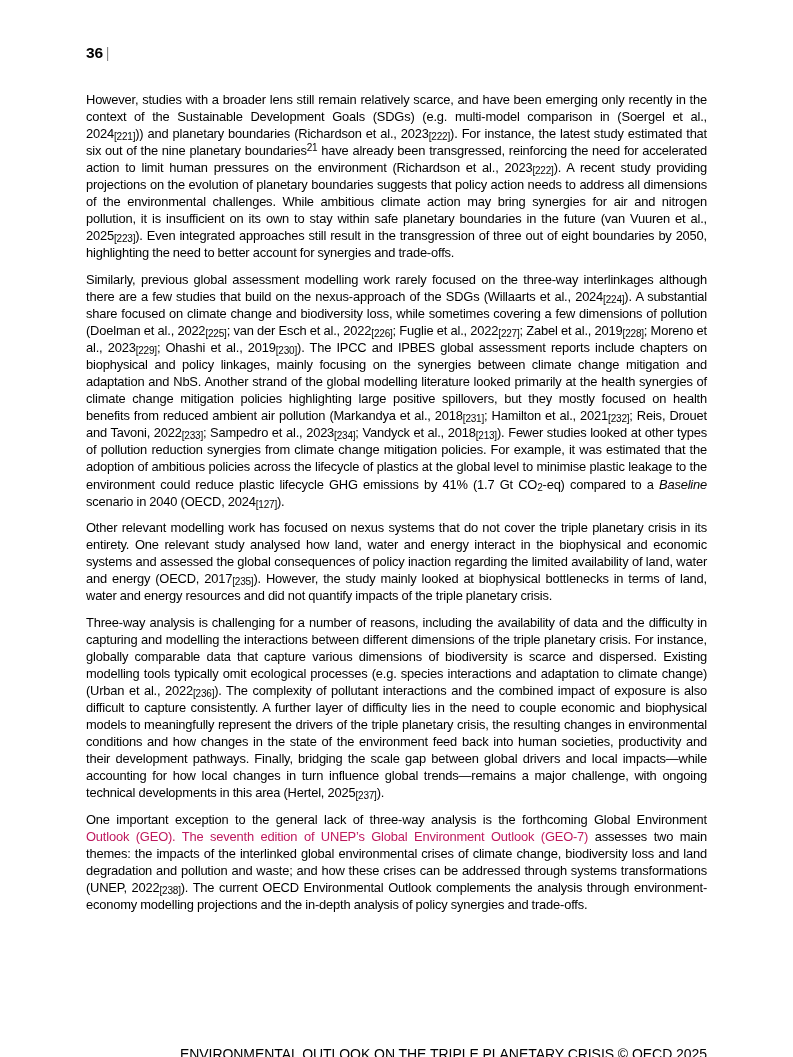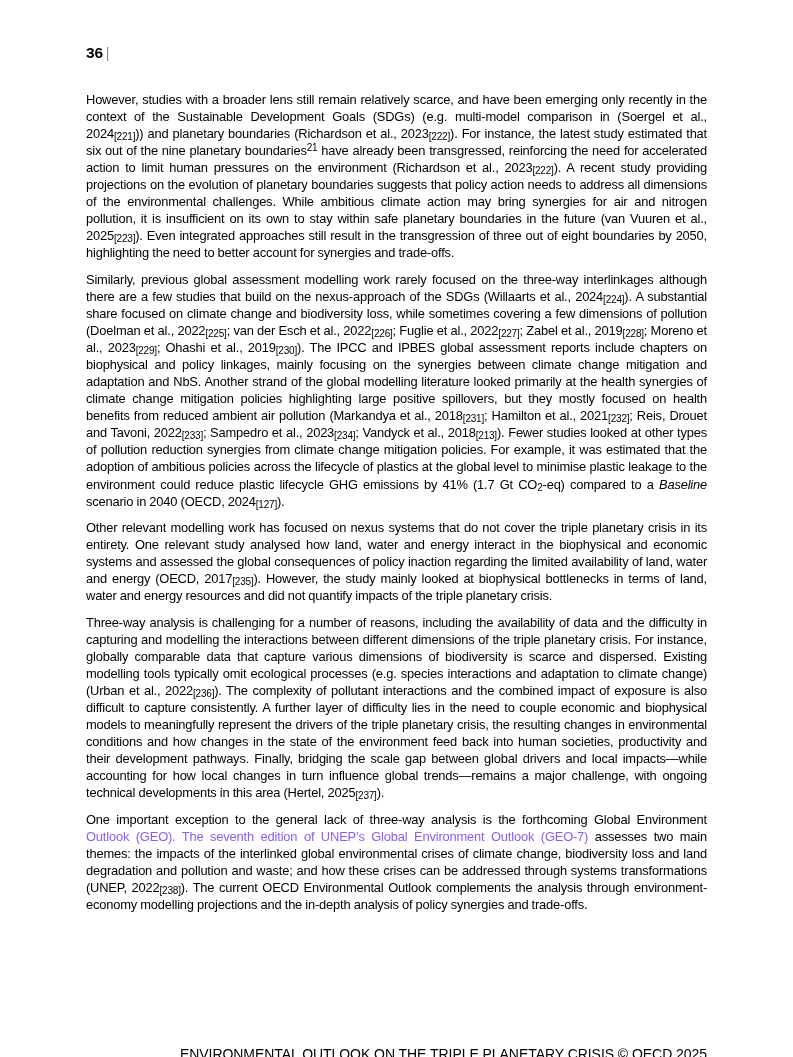--- a/index.html
+++ b/index.html
@@ -12,7 +12,7 @@
                  letter-spacing: -0.18px; word-spacing: -0.2px; }
   .body-text sub { font-size: 10px; vertical-align: -1.5px; line-height: 0; letter-spacing: -0.2px; }
   .body-text sup { font-size: 10px; vertical-align: 4px; line-height: 0; }
-  .gray { color: #8b5cf6; }
+  .gray { color: #be185d; }
   .footer { position: absolute; right: 86px; top: 1046px; font-size: 14px; letter-spacing: -0.05px; }
 </style>
 </head>

